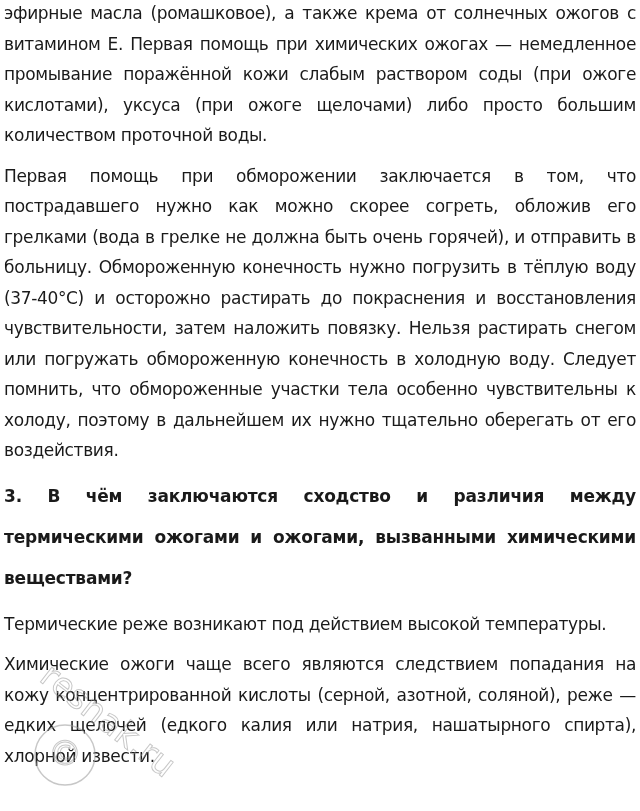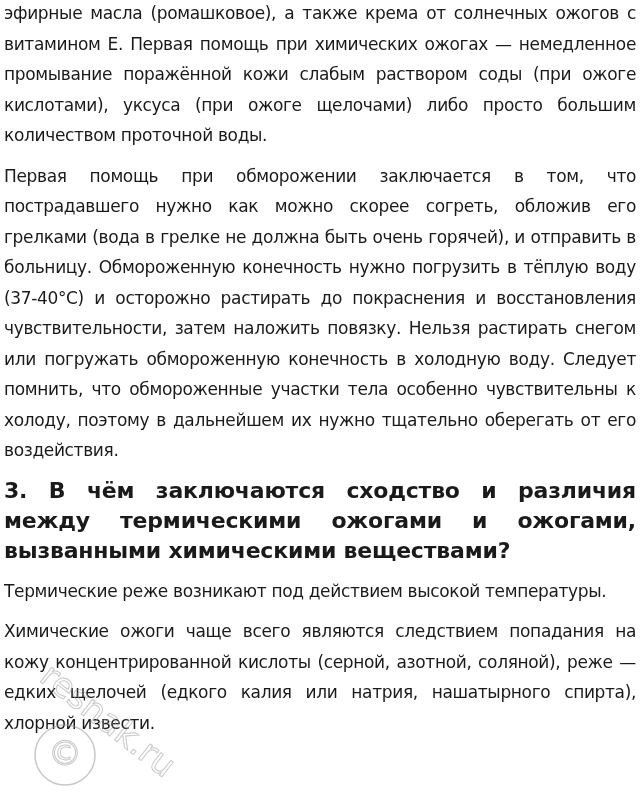--- a/index.html
+++ b/index.html
@@ -19,8 +19,8 @@
     }
     h3 {
       margin: 0 0 10px 0;
-      font-size: 22px;
-      line-height: 30px;
+      font-size: 17px;
+      line-height: 41px;
       font-weight: bold;
       text-align: justify;
       letter-spacing: -0.2px;

